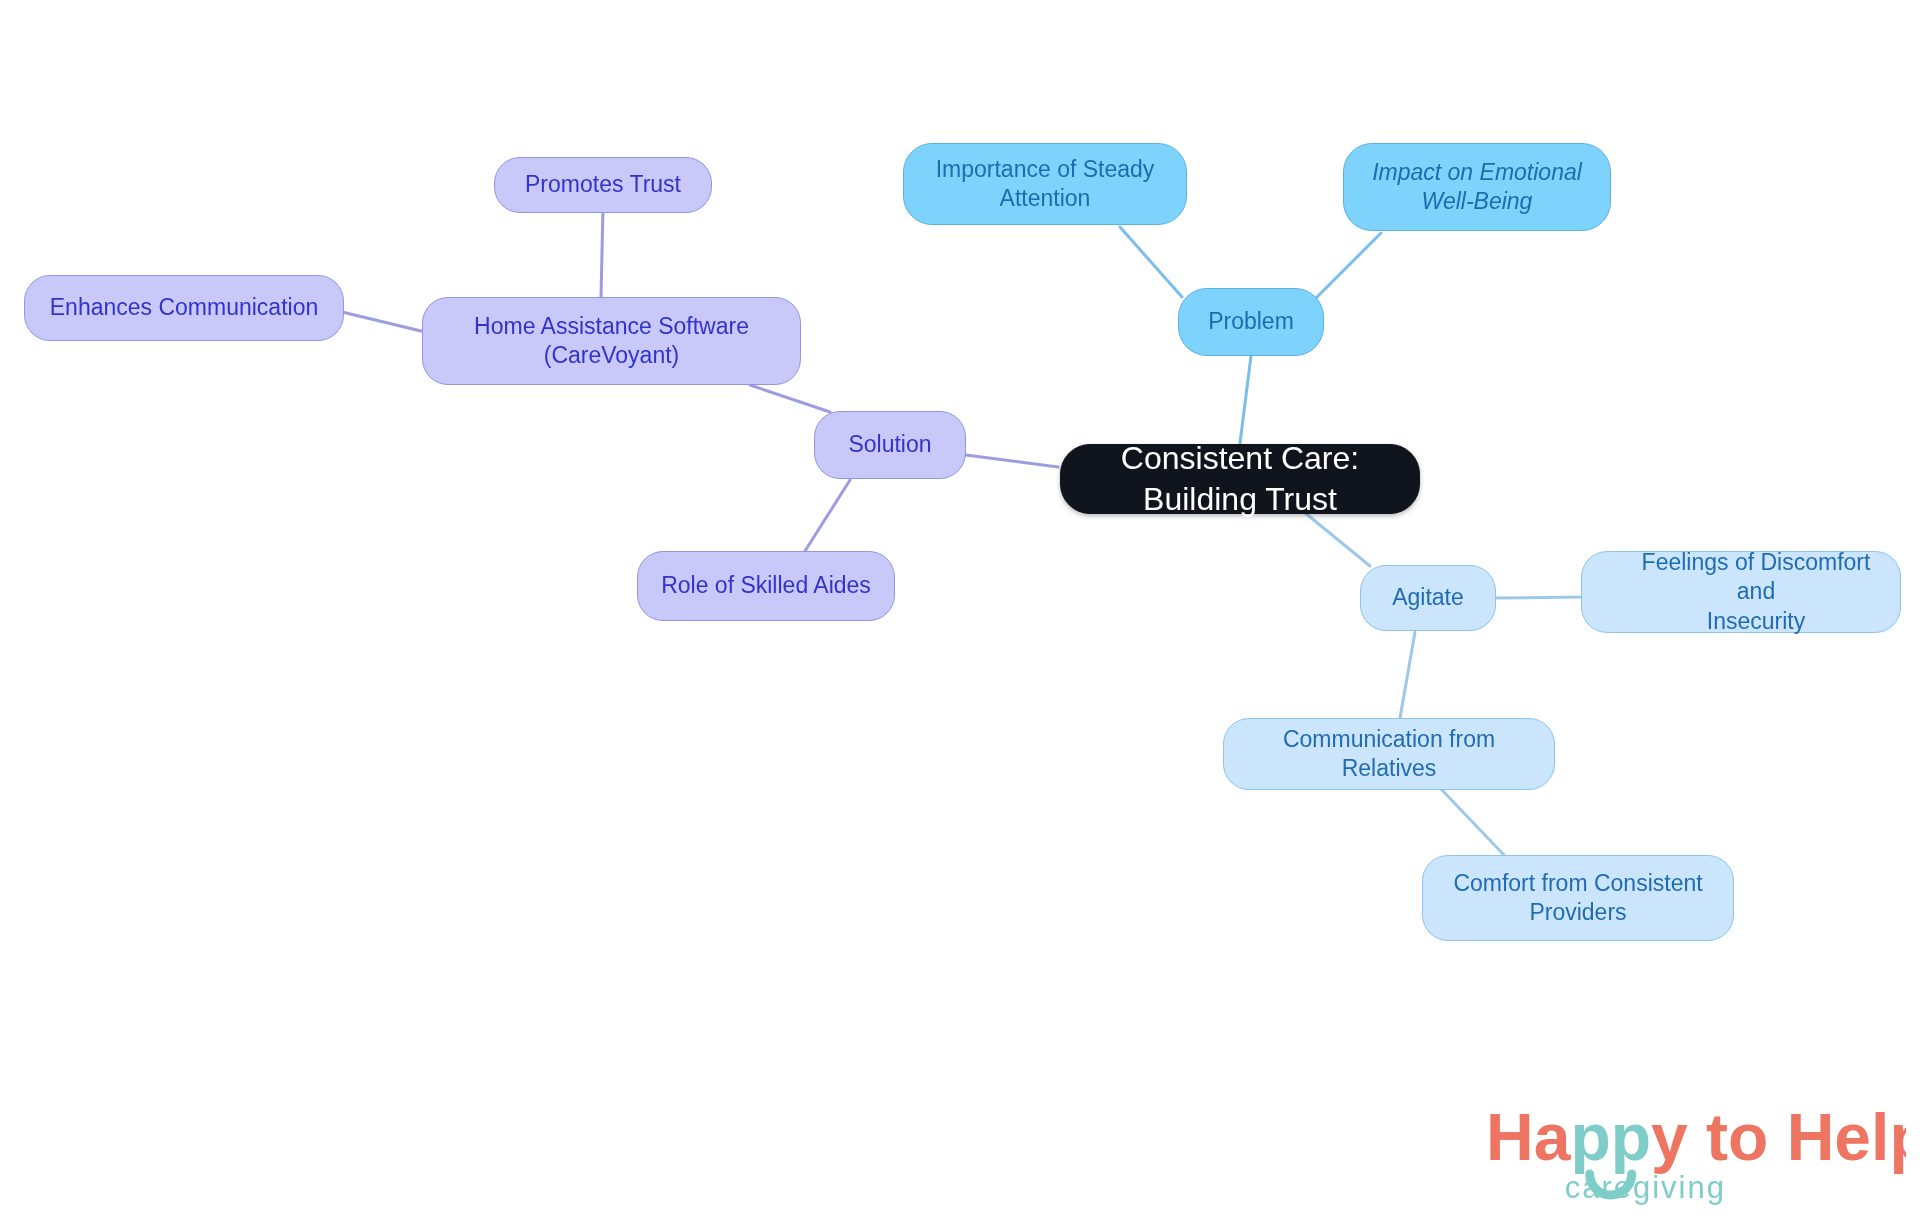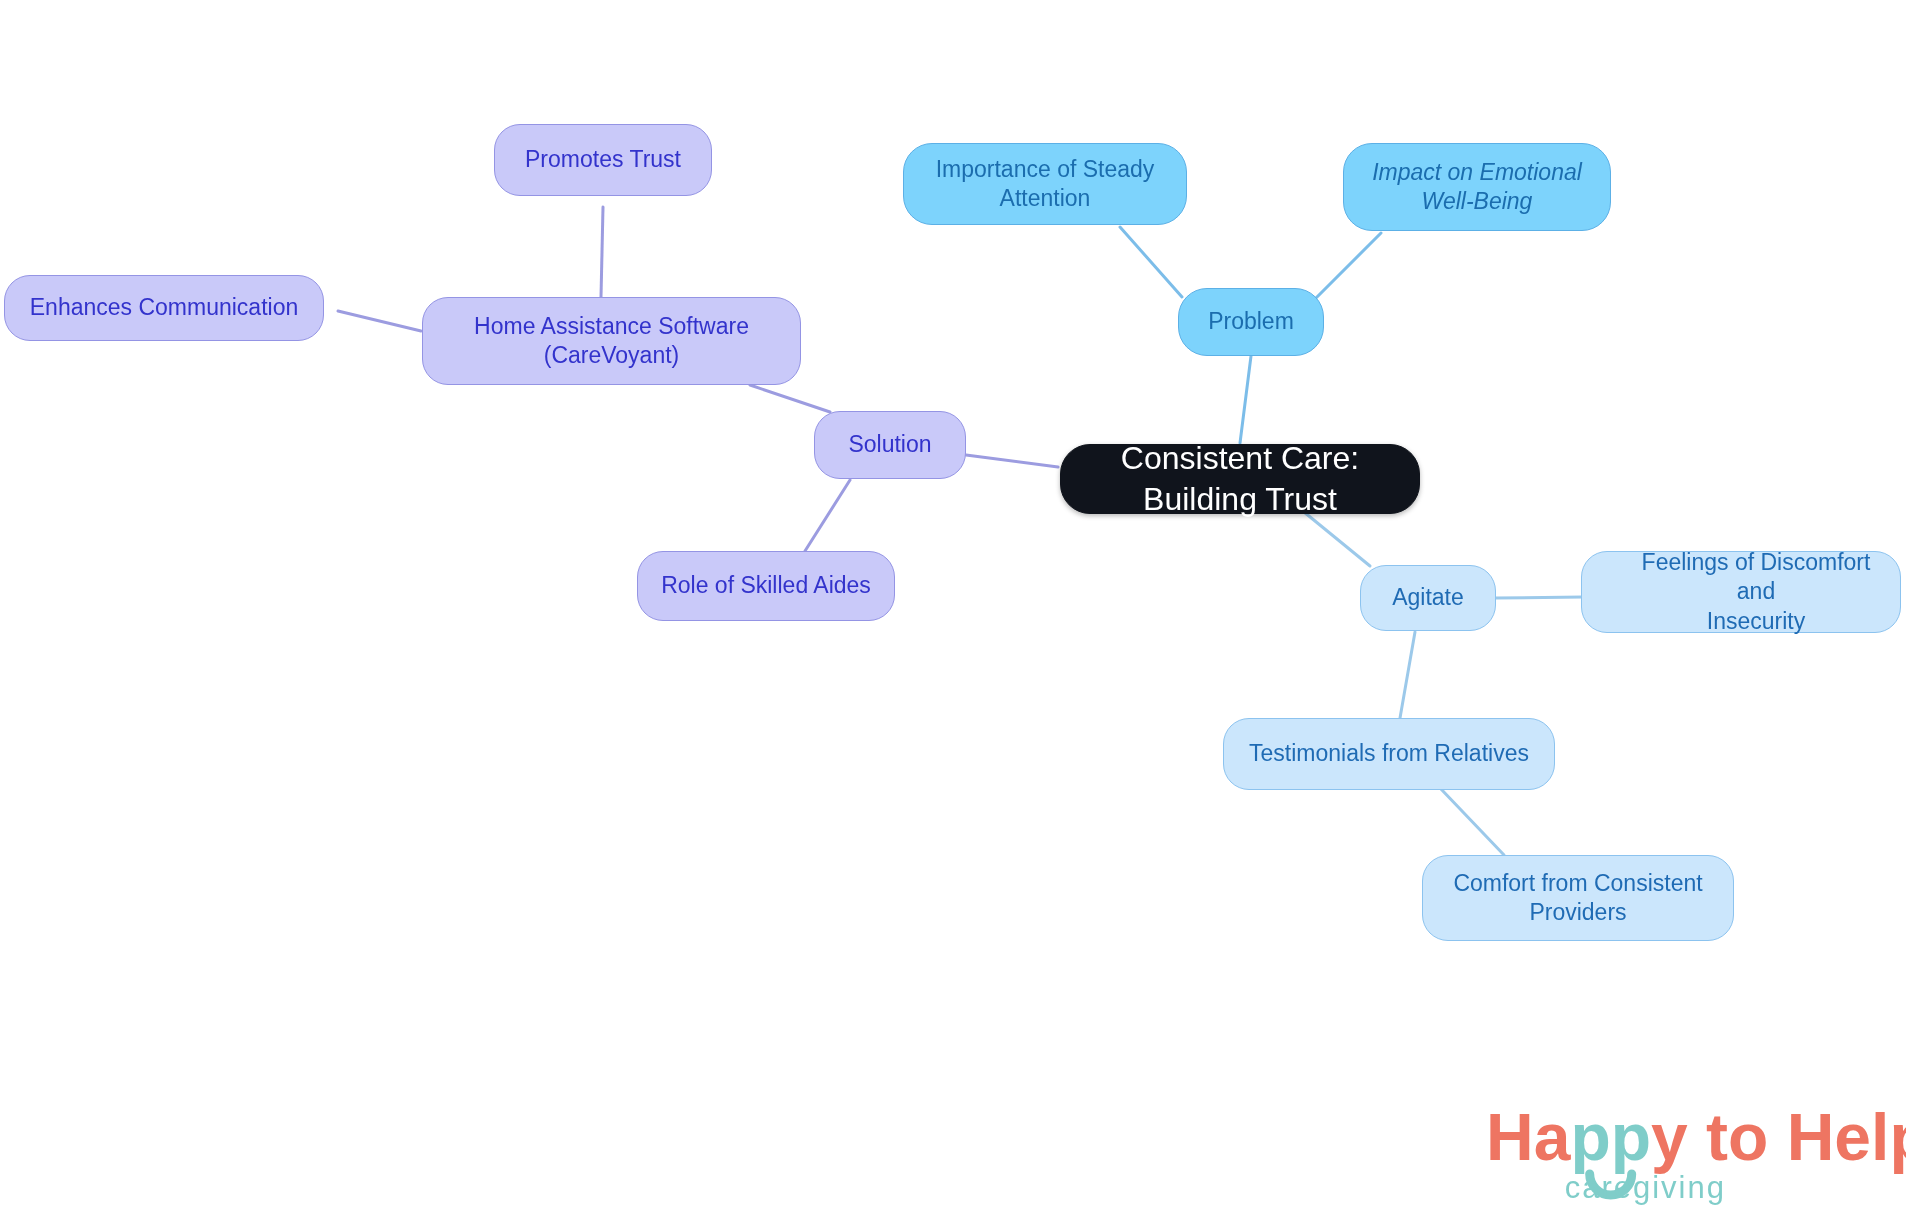--- a/index.html
+++ b/index.html
@@ -111,7 +111,7 @@
       <div class="node node-purple" style="left: 814px; top: 411px; width: 152px; height: 68px;"><span>Solution</span></div>
       <div class="node node-purple" style="left: 422px; top: 297px; width: 379px; height: 88px;"><span>Home Assistance Software
 (CareVoyant)</span></div>
-      <div class="node node-purple" style="left: 494px; top: 124px; width: 218px; height: 72px;"><span>Promotes Trust</span></div>
+      <div class="node node-purple" style="left: 494px; top: 157px; width: 218px; height: 56px;"><span>Promotes Trust</span></div>
       <div class="node node-purple" style="left: 4px; top: 275px; width: 320px; height: 66px;"><span>Enhances Communication</span></div>
       <div class="node node-purple" style="left: 637px; top: 551px; width: 258px; height: 70px;"><span>Role of Skilled Aides</span></div>
     </div>

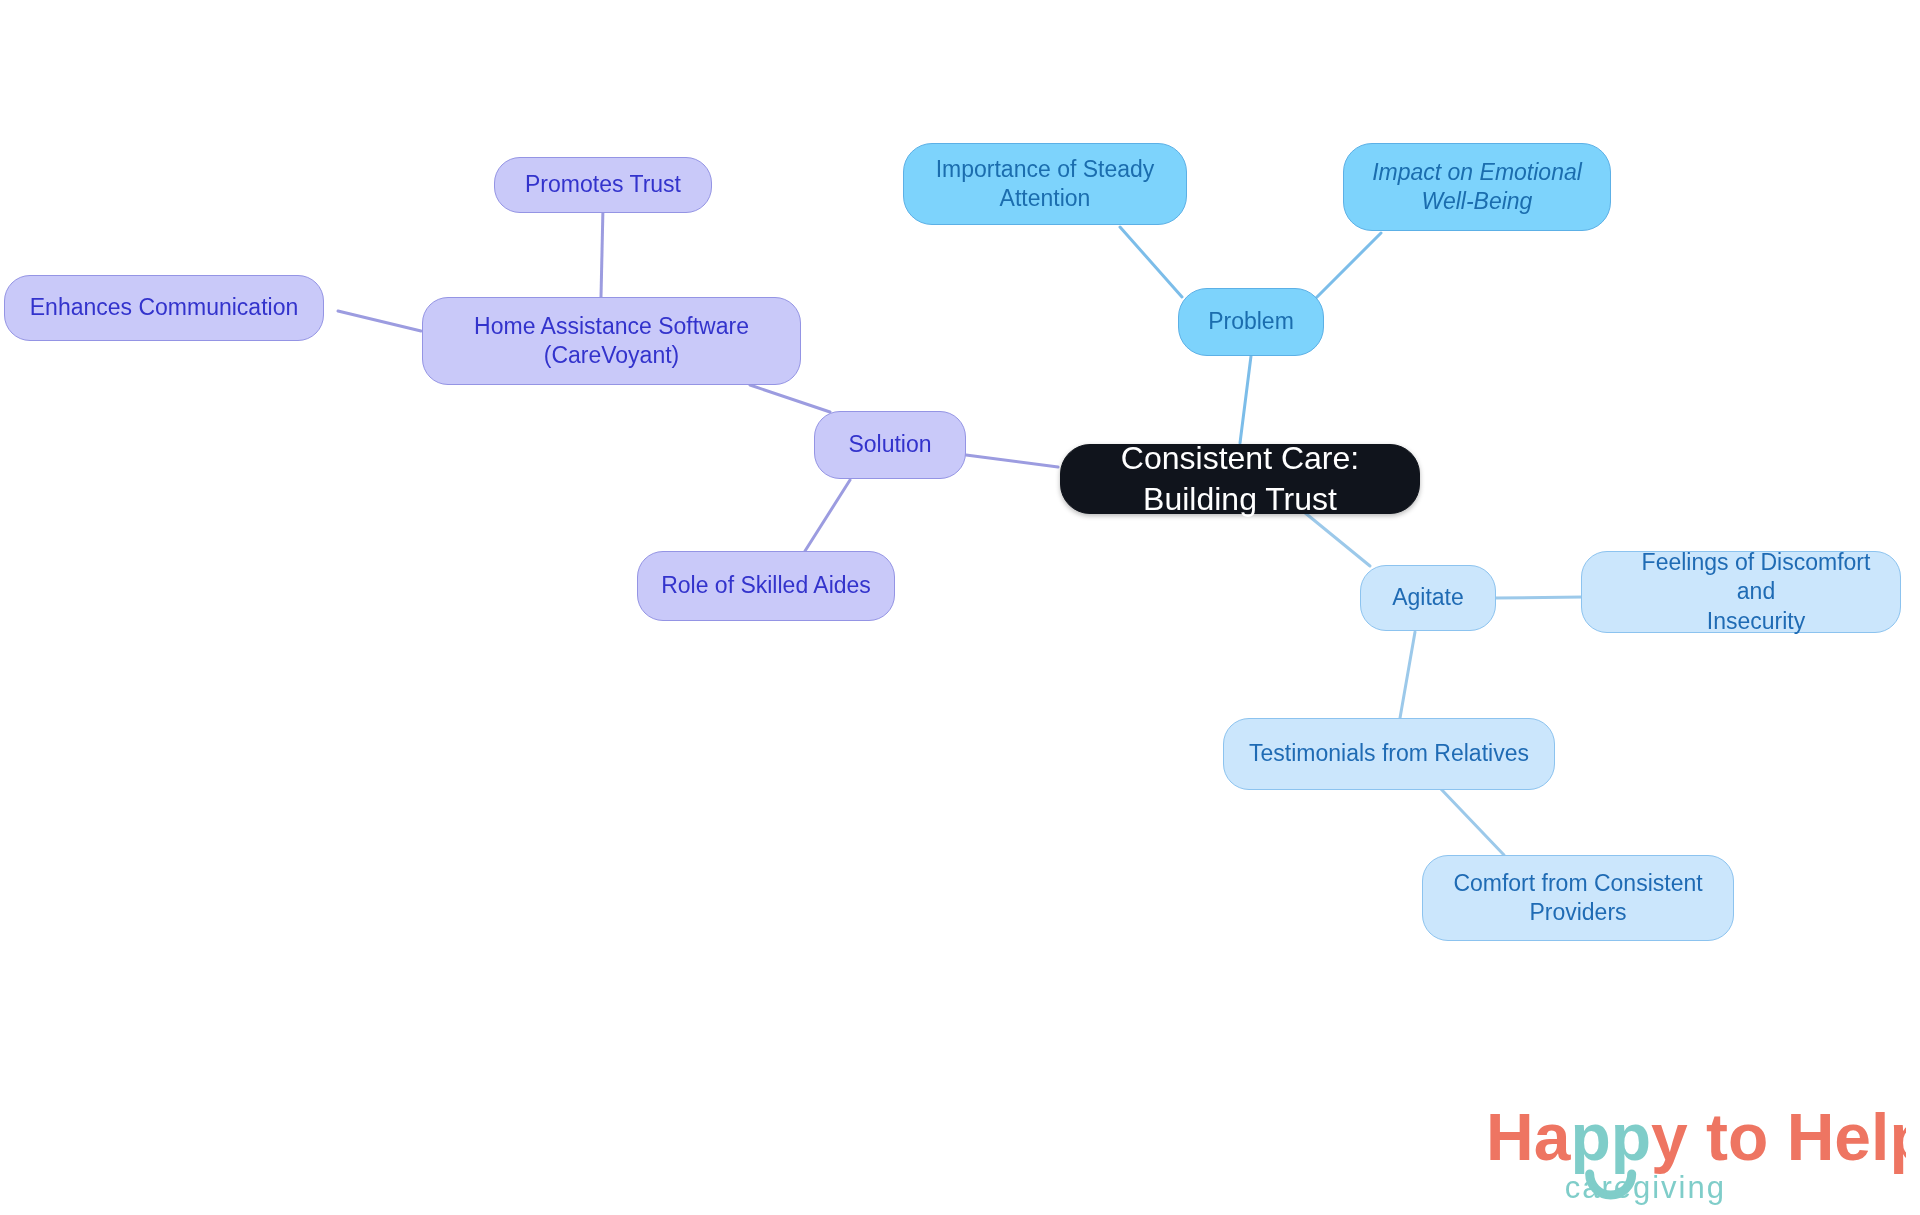--- a/index.html
+++ b/index.html
@@ -112,7 +112,7 @@
       <div class="node node-purple" style="left: 422px; top: 297px; width: 379px; height: 88px;"><span>Home Assistance Software
 (CareVoyant)</span></div>
       <div class="node node-purple" style="left: 494px; top: 157px; width: 218px; height: 56px;"><span>Promotes Trust</span></div>
-      <div class="node node-purple" style="left: 4px; top: 275px; width: 320px; height: 66px;"><span>Enhances Communication</span></div>
+      <div class="node node-purple" style="left: 24px; top: 275px; width: 320px; height: 66px;"><span>Enhances Communication</span></div>
       <div class="node node-purple" style="left: 637px; top: 551px; width: 258px; height: 70px;"><span>Role of Skilled Aides</span></div>
     </div>
 

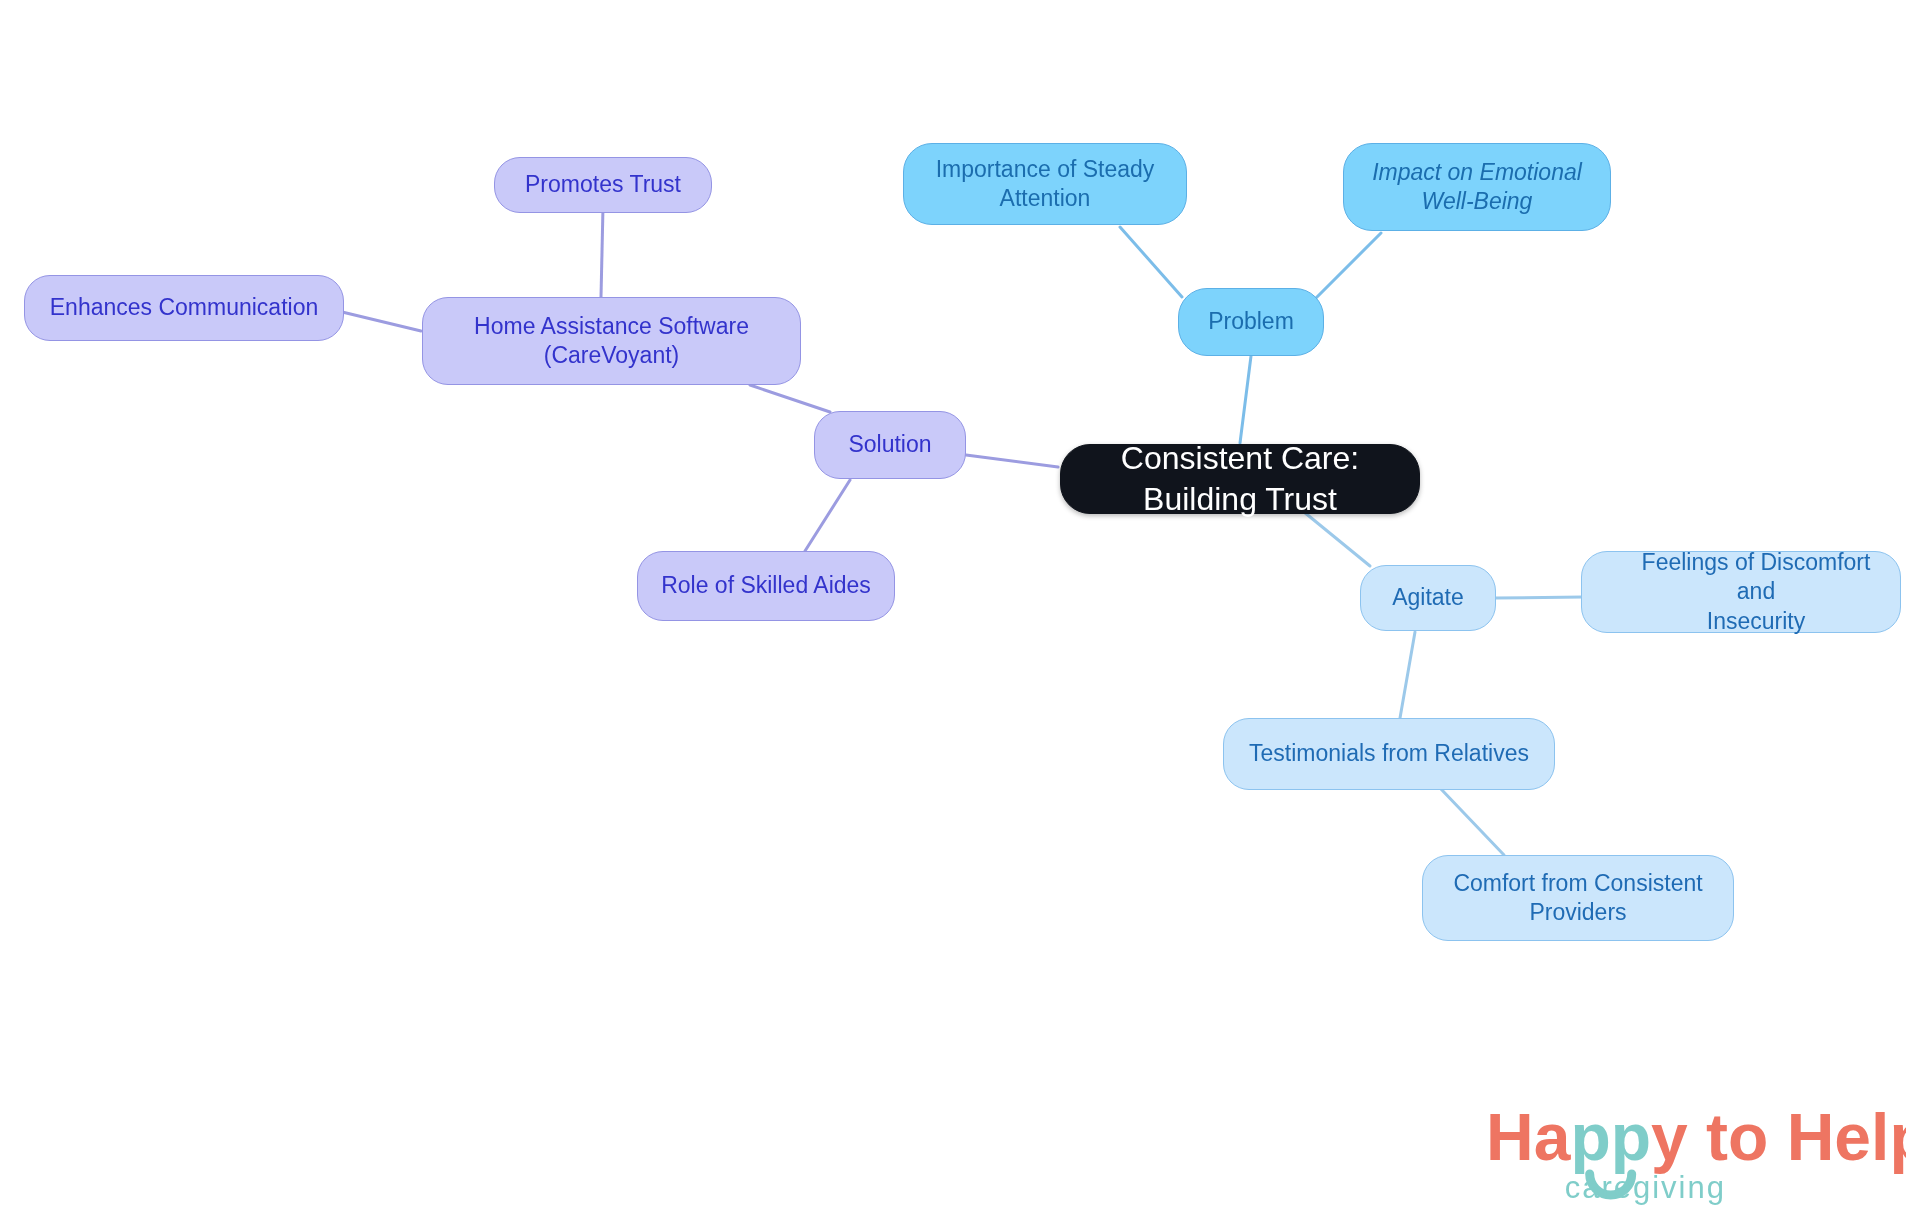--- a/index.html
+++ b/index.html
@@ -105,7 +105,7 @@
       <div class="node node-blue-light" style="left: 1360px; top: 565px; width: 136px; height: 66px;"><span>Agitate</span></div>
       <div class="node node-blue-light" style="left: 1581px; top: 551px; width: 320px; height: 82px; padding-left: 40px;"><span>Feelings of Discomfort and
 Insecurity</span></div>
-      <div class="node node-blue-light" style="left: 1223px; top: 718px; width: 332px; height: 72px;"><span>Testimonials from Relatives</span></div>
+      <div class="node node-blue-light" style="left: 1223px; top: 718px; width: 332px; height: 72px;"><span>Communication from Relatives</span></div>
       <div class="node node-blue-light" style="left: 1422px; top: 855px; width: 312px; height: 86px;"><span>Comfort from Consistent
 Providers</span></div>
       <div class="node node-purple" style="left: 814px; top: 411px; width: 152px; height: 68px;"><span>Solution</span></div>

